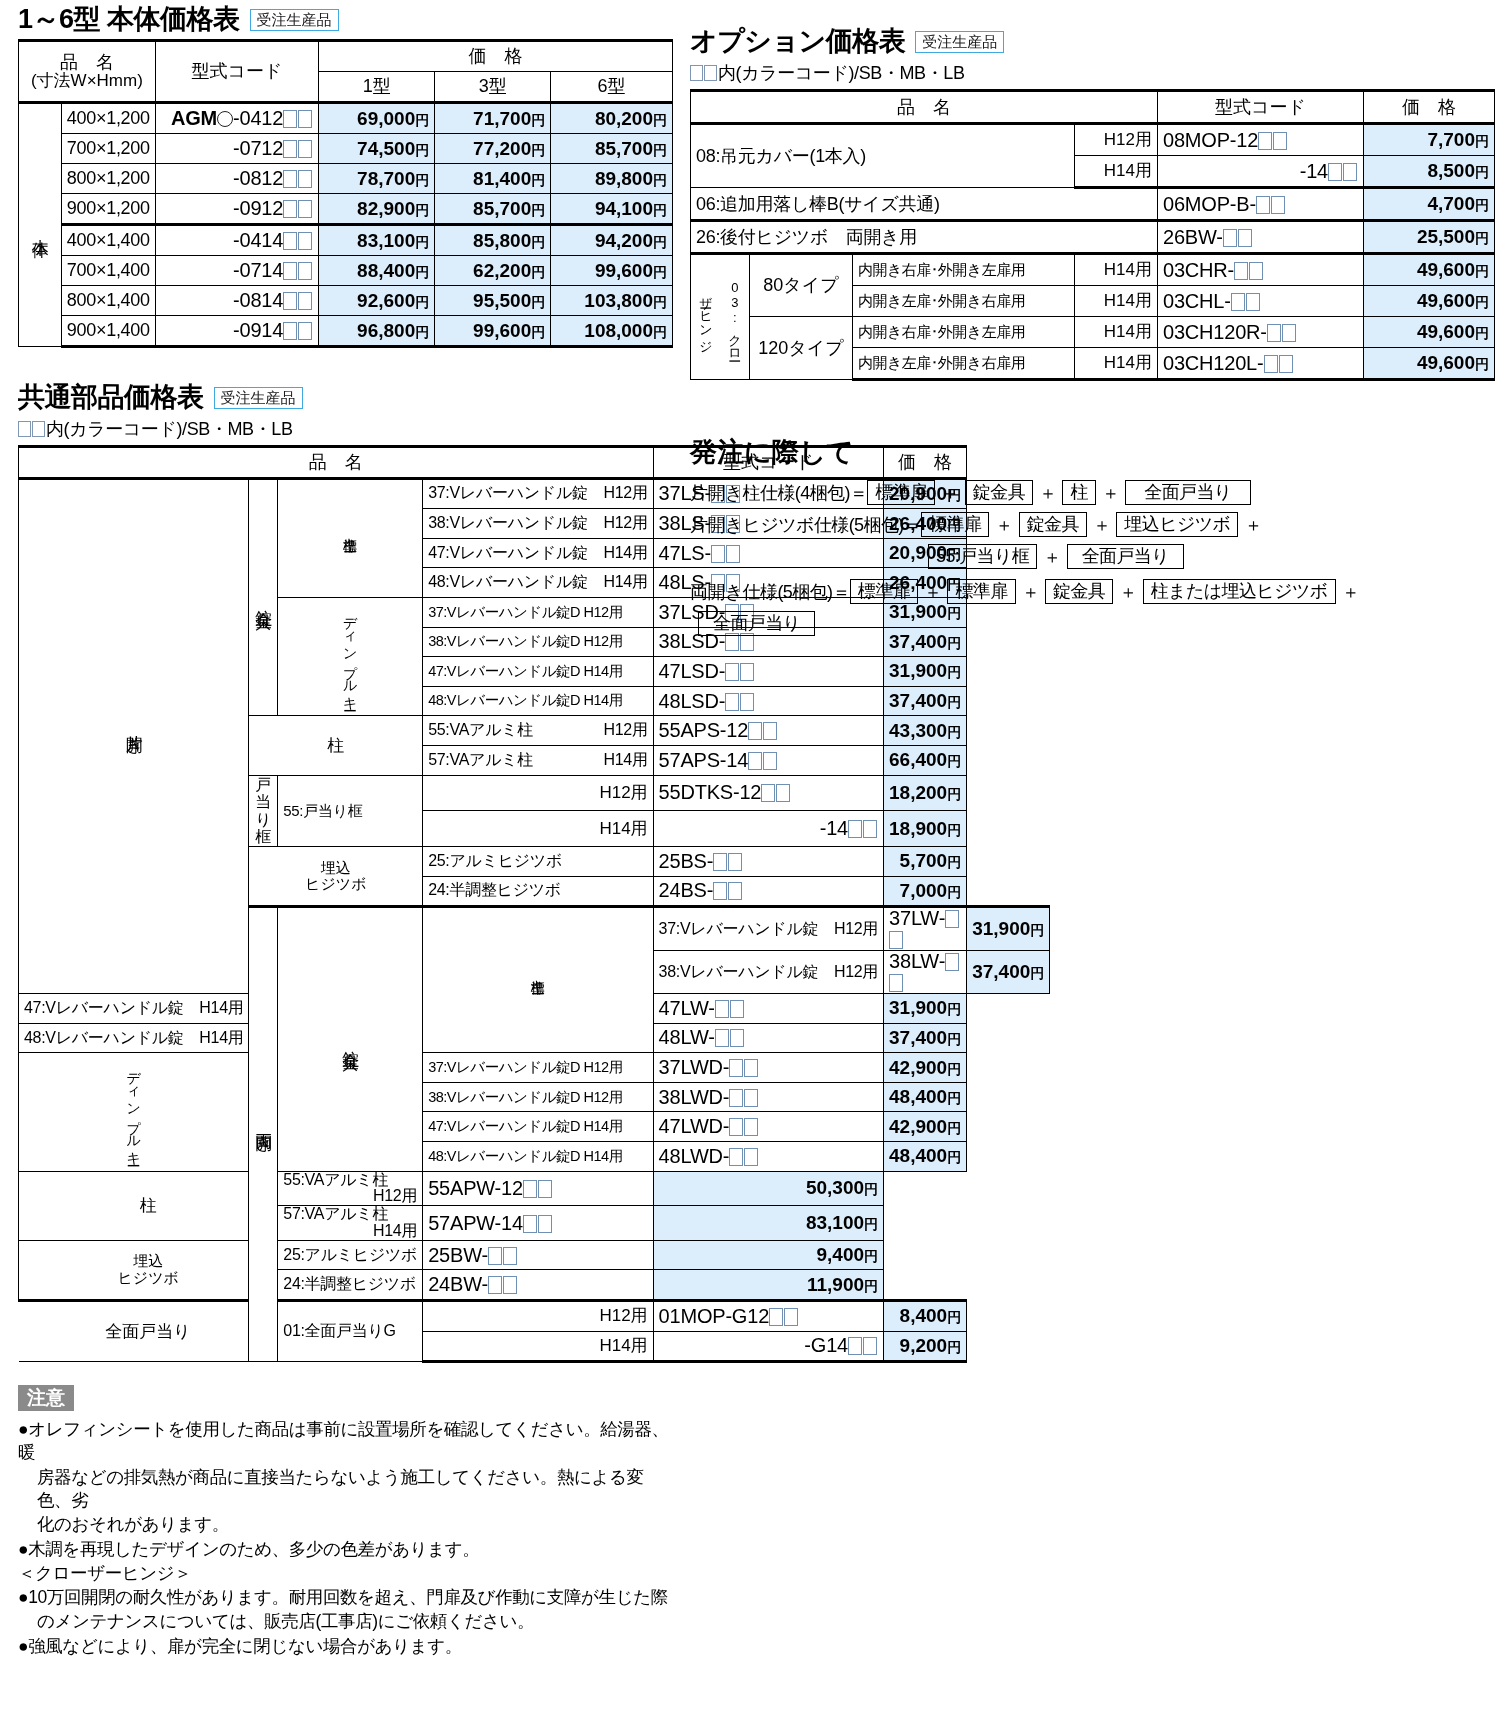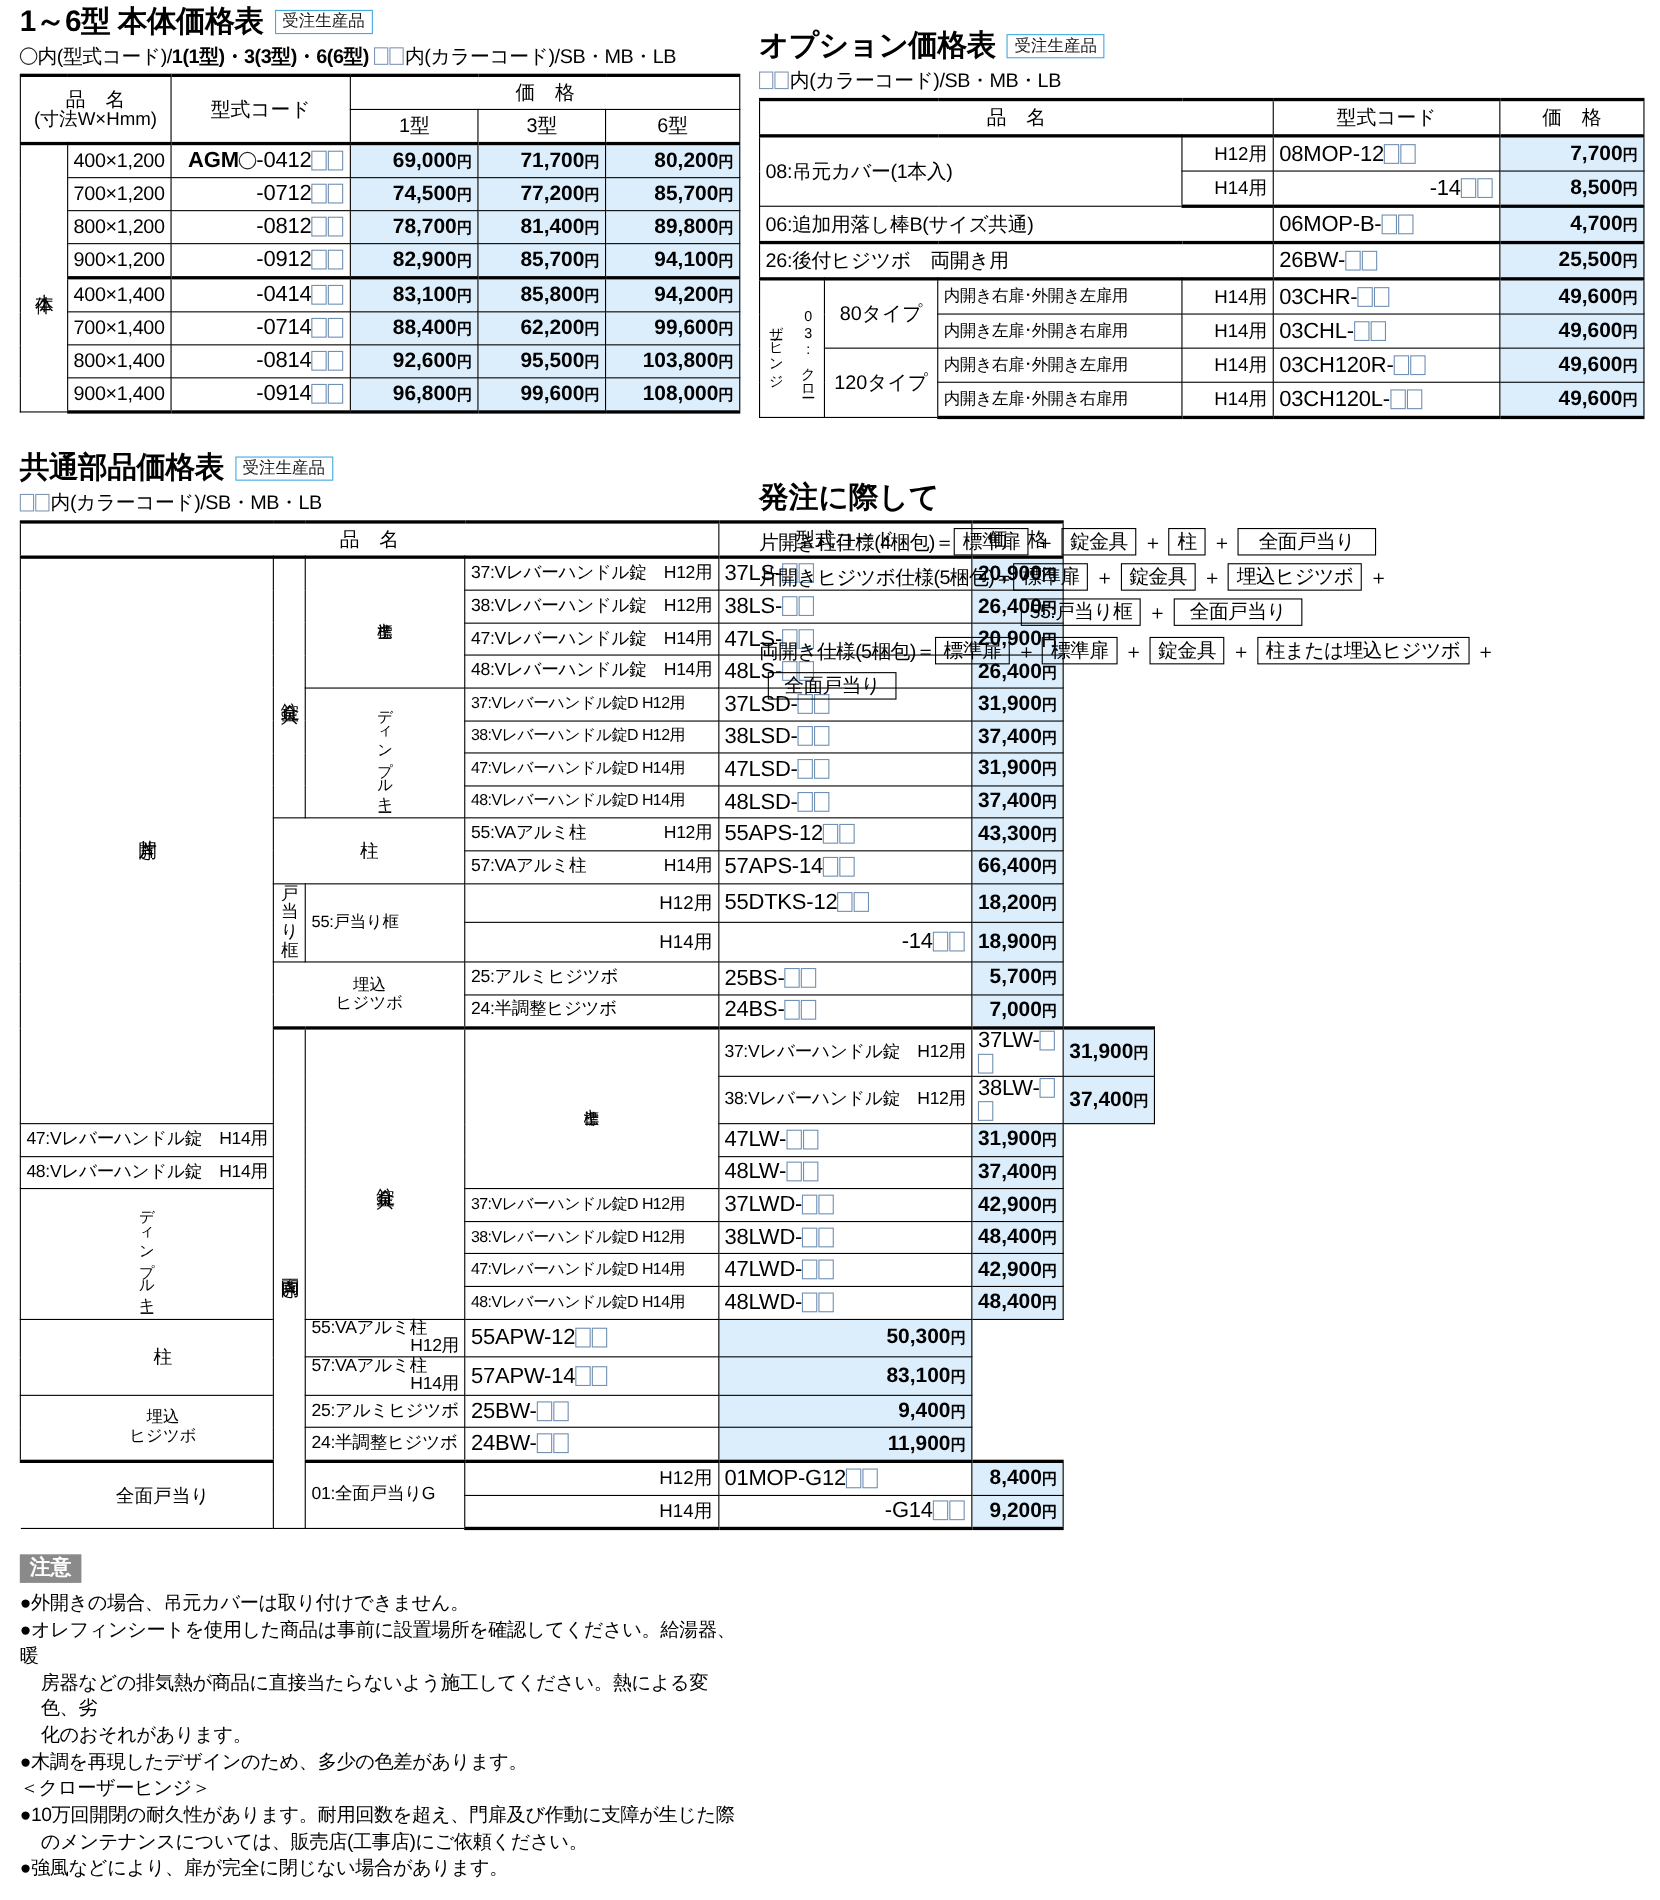--- a/index.html
+++ b/index.html
@@ -107,9 +107,6 @@
       <span class="sec-title">1～6型 本体価格表</span>
       <span class="badge-order">受注生産品</span>
     </div>
-    <div class="code-note">
-      <span class="circ"></span><span>内(型式コード)/</span><b>1(1型)・3(3型)・6(6型) </b><span class="sq"></span><span class="sq"></span><span>内(カラーコード)/SB・MB・LB</span>
-    </div>
 
     <table id="body-table">
       <tbody>

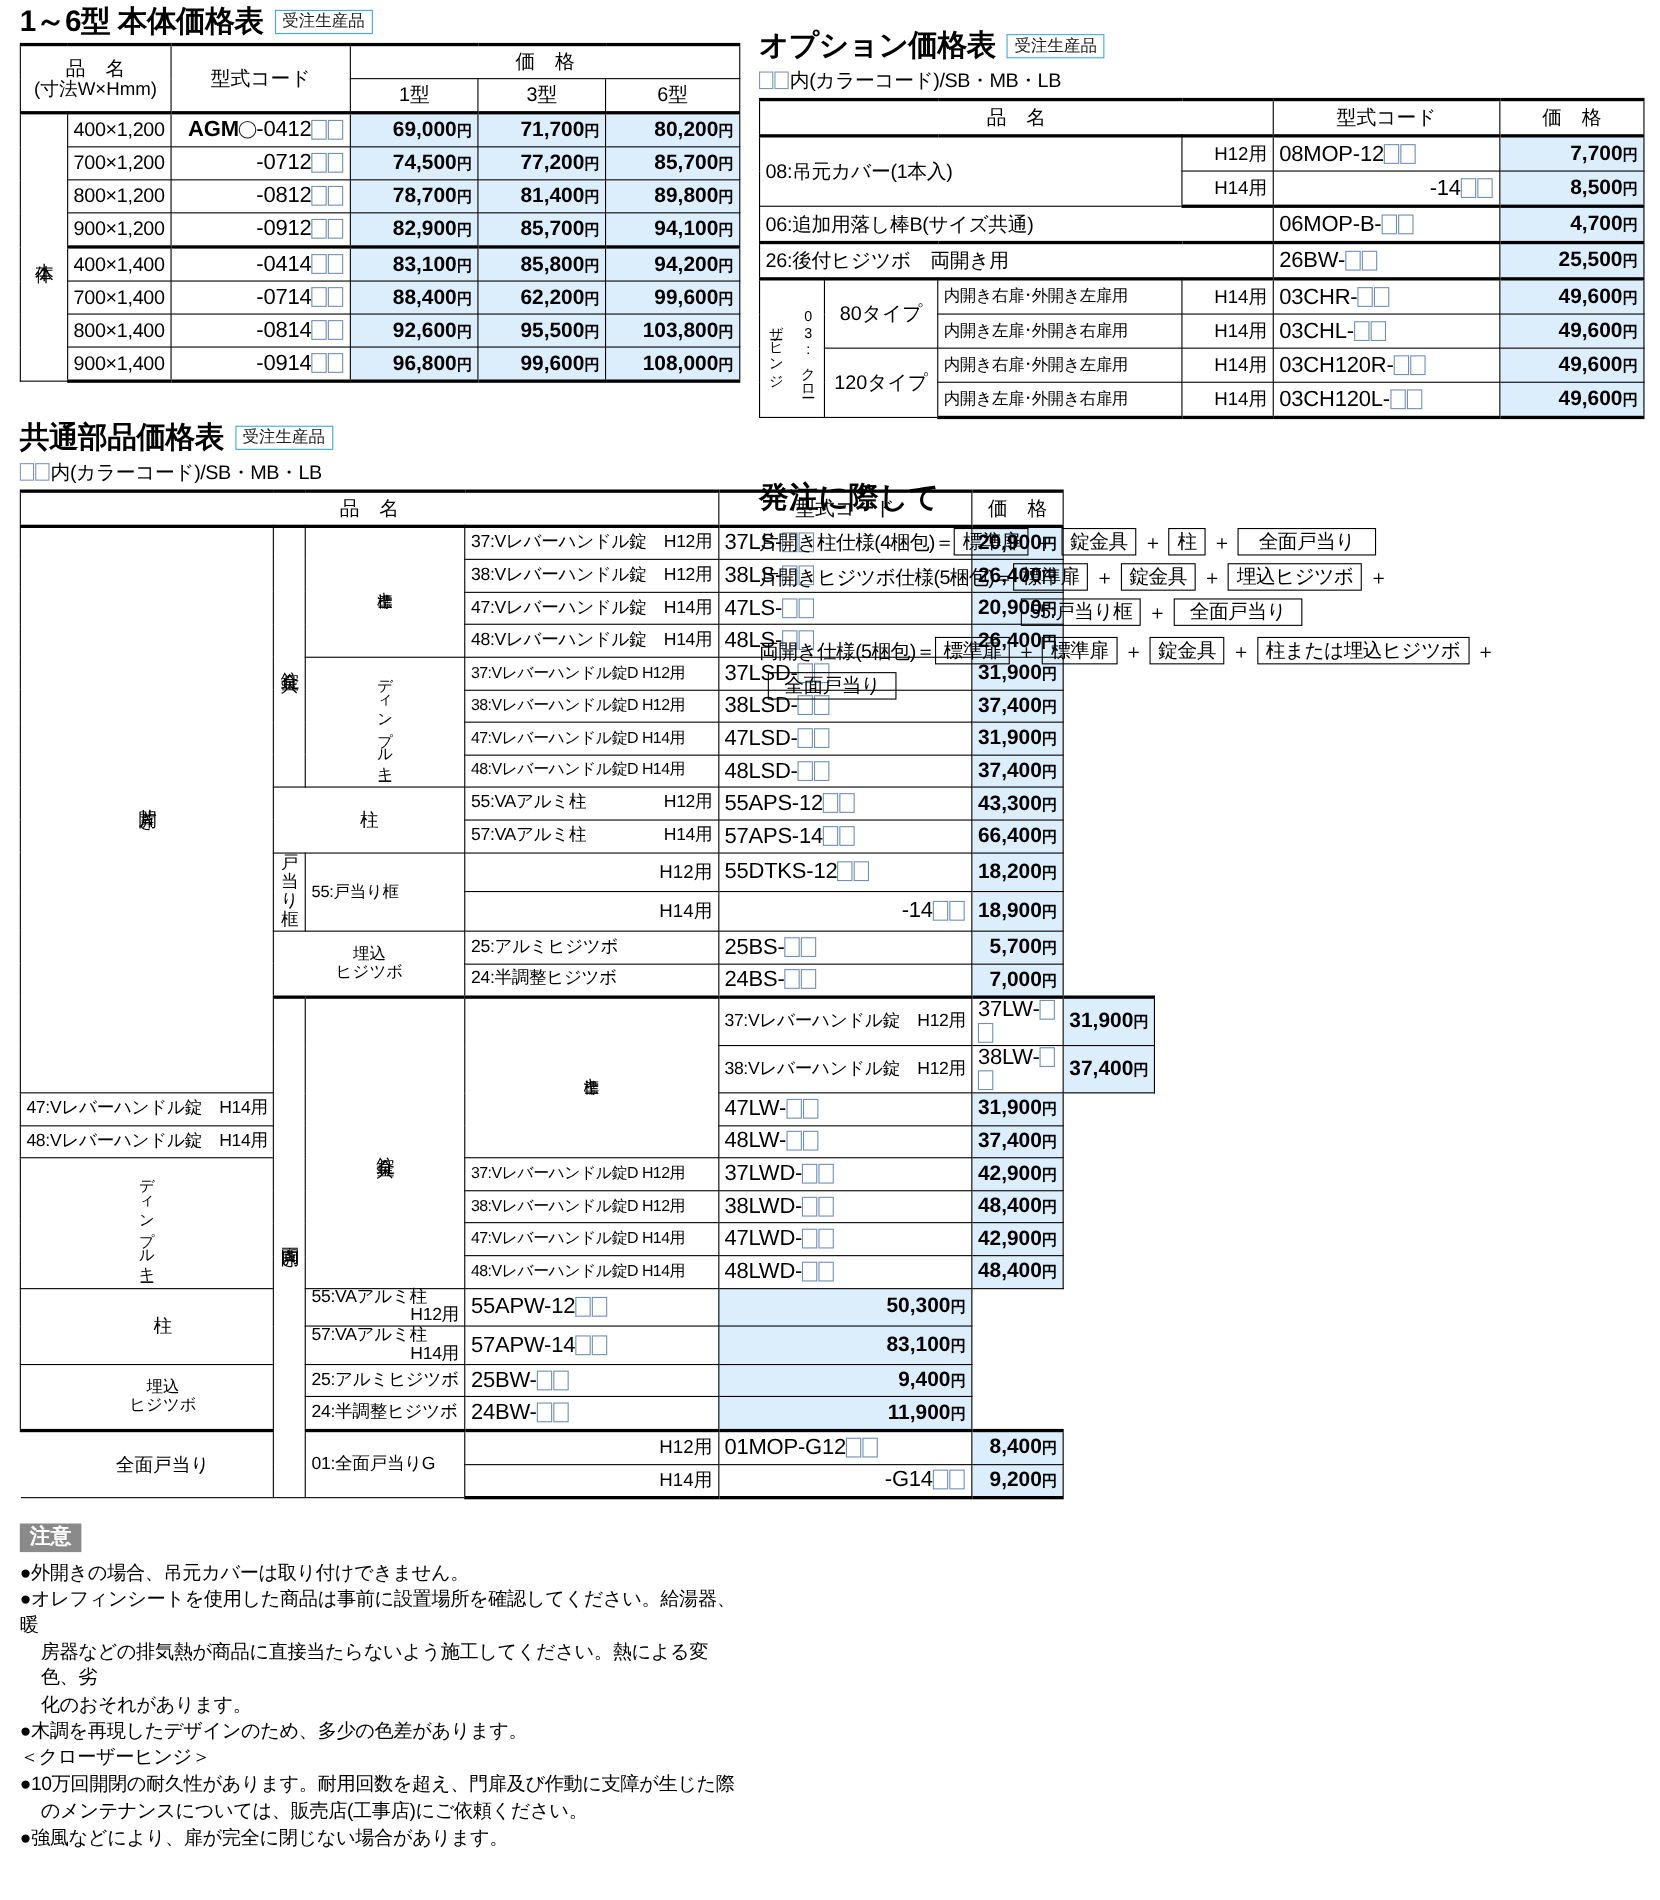--- a/index.html
+++ b/index.html
@@ -375,7 +375,6 @@
     <div>
       <span class="note-badge">注意</span>
       <div class="note-list">
-        <p>●外開きの場合、吊元カバーは取り付けできません。</p>
         <p>●オレフィンシートを使用した商品は事前に設置場所を確認してください。給湯器、暖</p>
         <p class="cont">房器などの排気熱が商品に直接当たらないよう施工してください。熱による変色、劣</p>
         <p class="cont">化のおそれがあります。</p>

